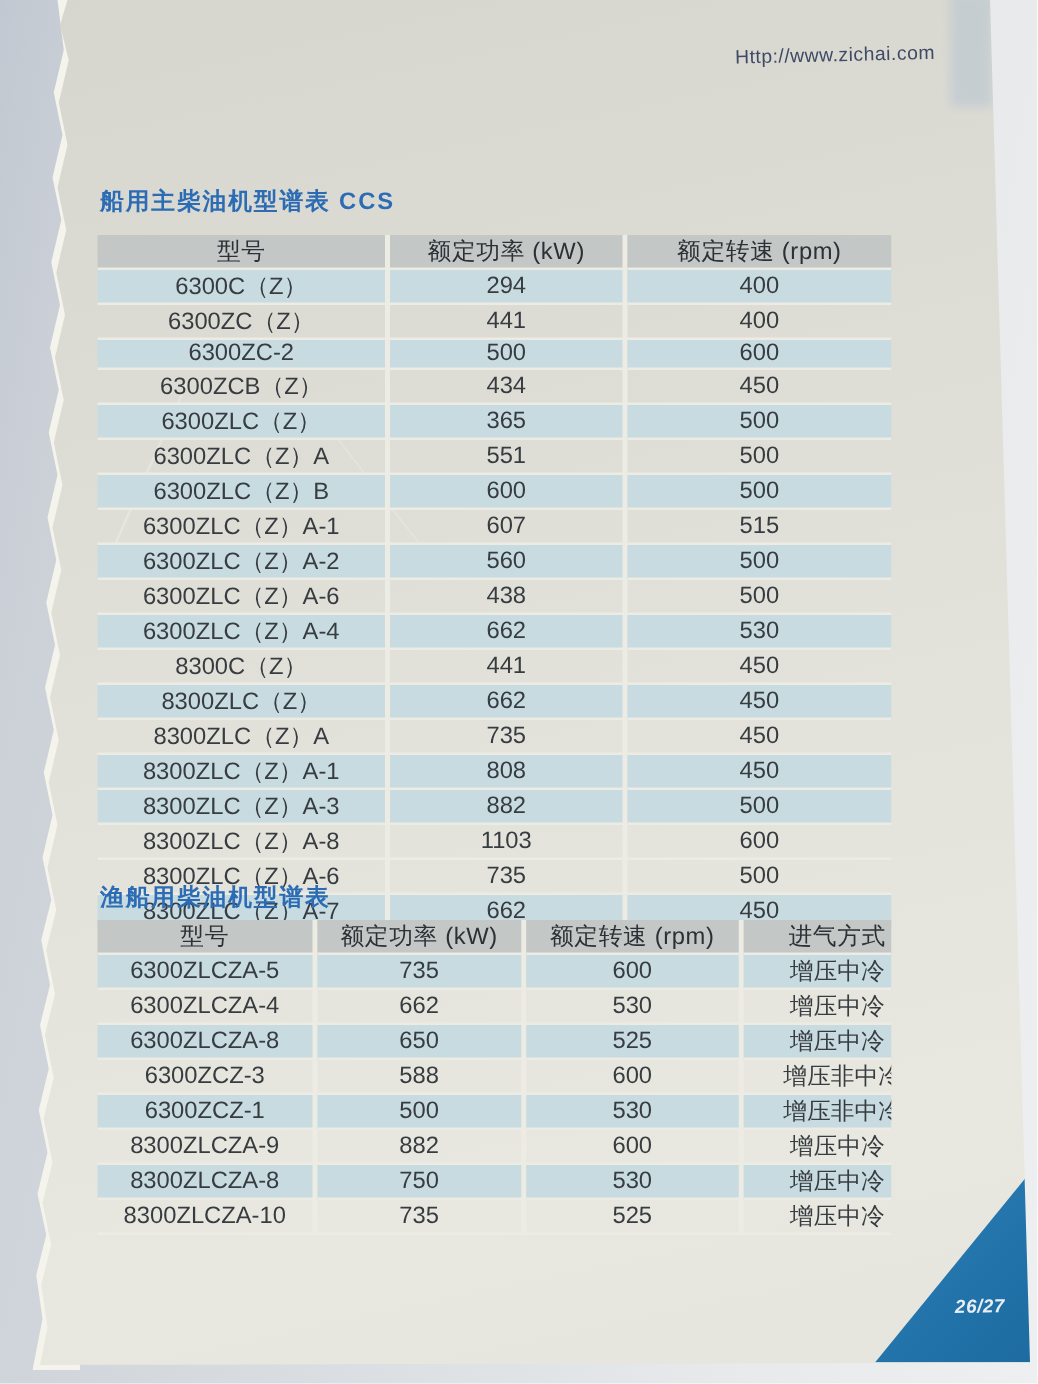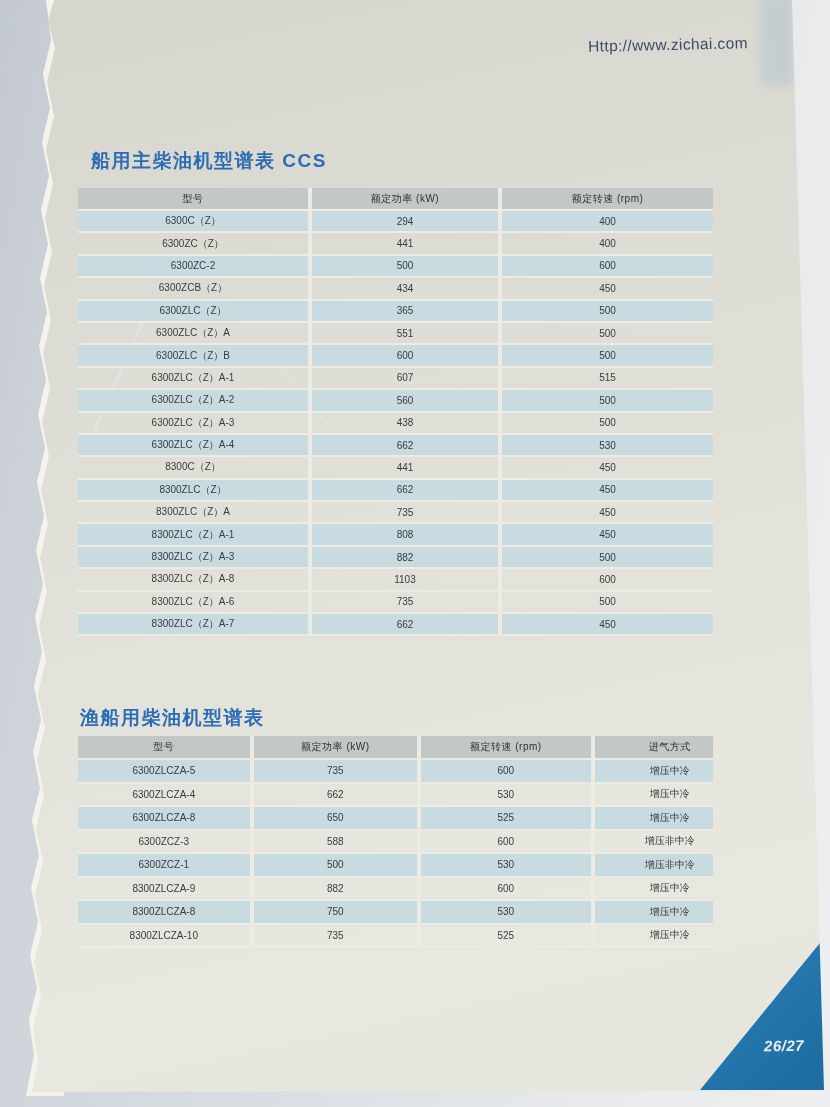--- a/index.html
+++ b/index.html
@@ -46,7 +46,7 @@
     font-size:19px;font-weight:600;letter-spacing:1.5px;
     color:var(--accent);
   }
-  .title-1{top:148px;margin-left:11px;}
+  .title-1{top:148px;}
   .title-2{top:705px;}
 
   table.data-table{

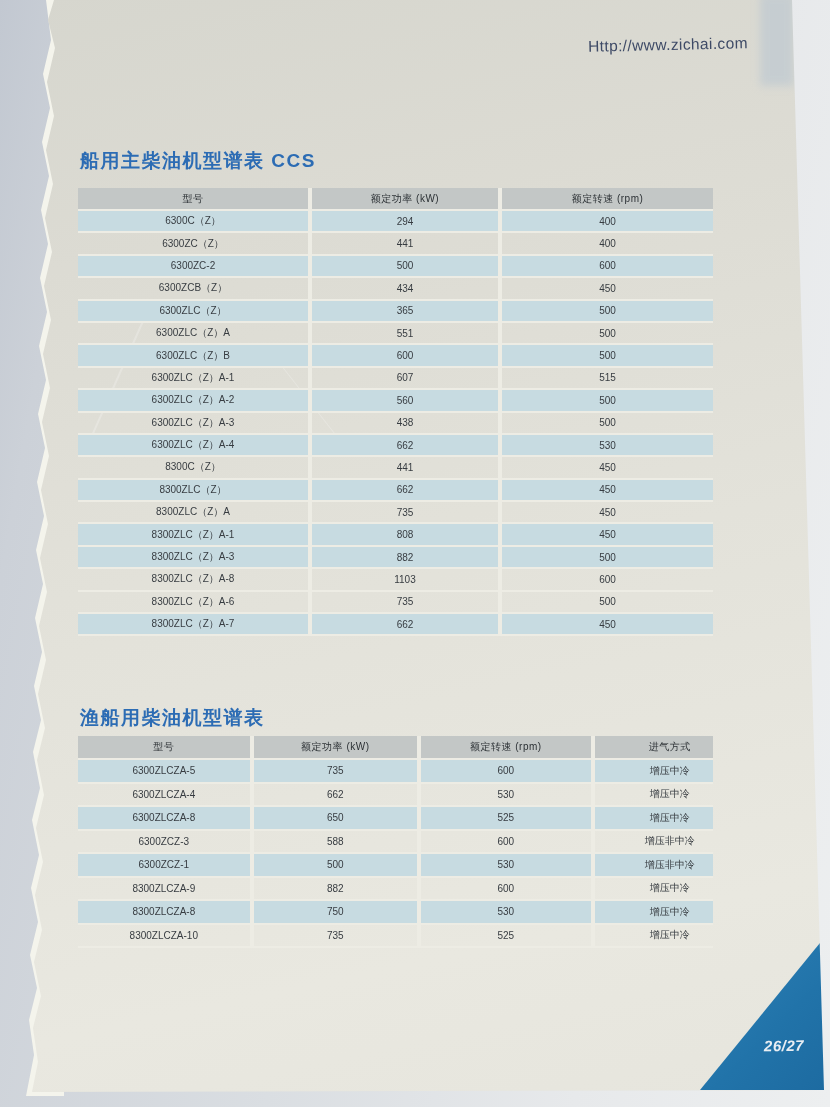--- a/index.html
+++ b/index.html
@@ -52,7 +52,7 @@
   table.data-table{
     position:absolute;left:78px;width:635px;
     border-collapse:separate;border-spacing:0;table-layout:fixed;
-    font-size:10px;
+    font-size:19px;
   }
   .data-table th,.data-table td{
     box-sizing:border-box;text-align:center;vertical-align:middle;

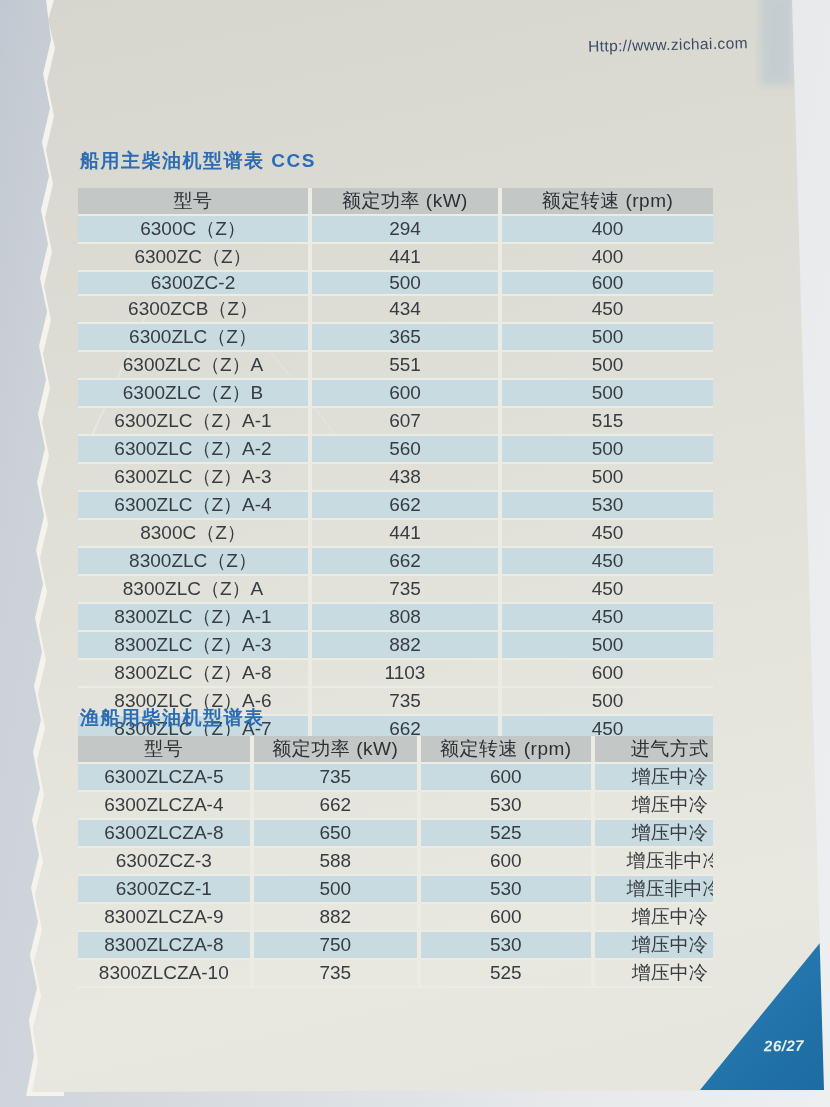--- a/index.html
+++ b/index.html
@@ -165,7 +165,7 @@
             <td>500</td>
           </tr>
           <tr>
-            <td>6300ZLC（Z）A-3</td>
+            <td>6300ZLC（Z）A-6</td>
             <td>438</td>
             <td>500</td>
           </tr>

